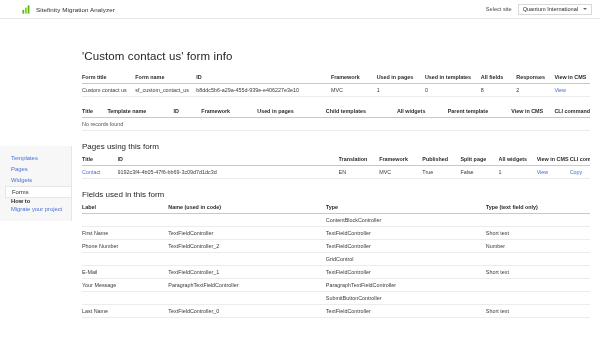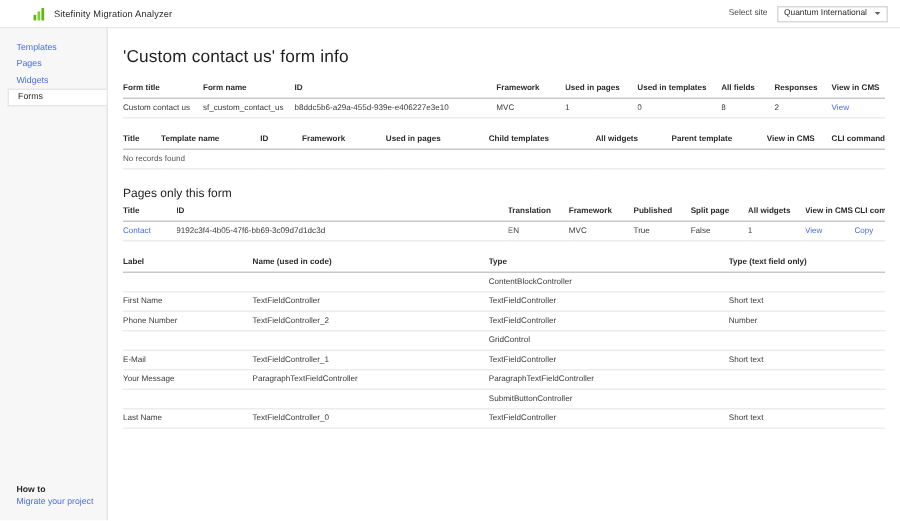--- a/index.html
+++ b/index.html
@@ -34,7 +34,7 @@
   .chev { width: 0; height: 0; border-left: 2.2px solid transparent; border-right: 2.2px solid transparent; border-top: 2.6px solid #666; }
 
   
-  .body { flex: 1 1 auto; display: flex; min-height: 0; }
+  .body { flex: 1 1 auto; display: flex; min-height: 0; align-items: center; }
 
   
   .sidebar {

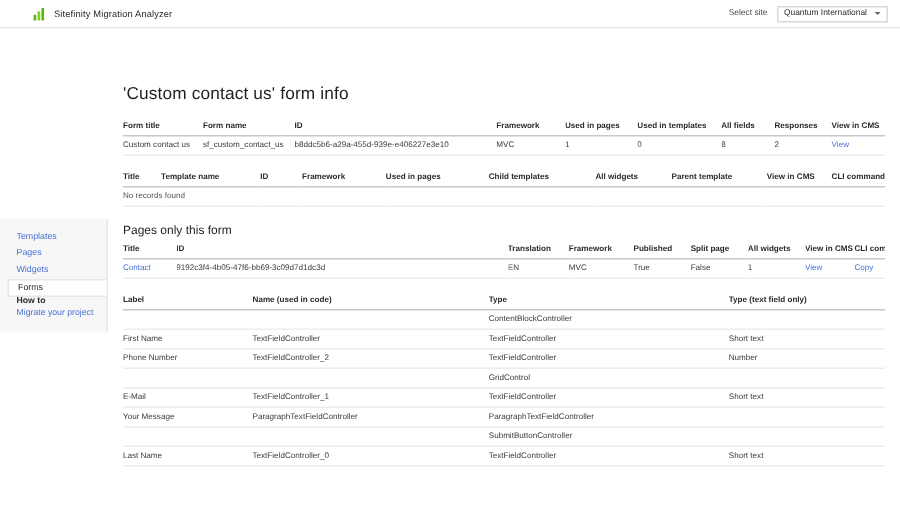--- a/index.html
+++ b/index.html
@@ -254,7 +254,7 @@
       </div>
 
       <div class="section">
-        <div class="section-title">Pages only this form</div>
+        <div class="section-title">Pages using this form</div>
         <table class="t-pages">
           <colgroup>
               <col class="c0">

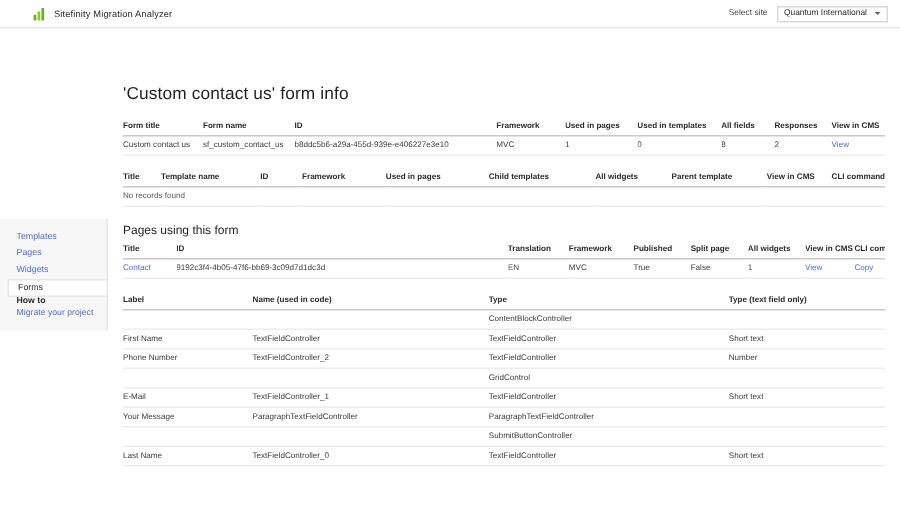--- a/index.html
+++ b/index.html
@@ -297,6 +297,7 @@
       </div>
 
       <div class="section">
+        <div class="section-title">Fields used in this form</div>
         <table class="t-fields">
           <colgroup>
               <col class="c0">

